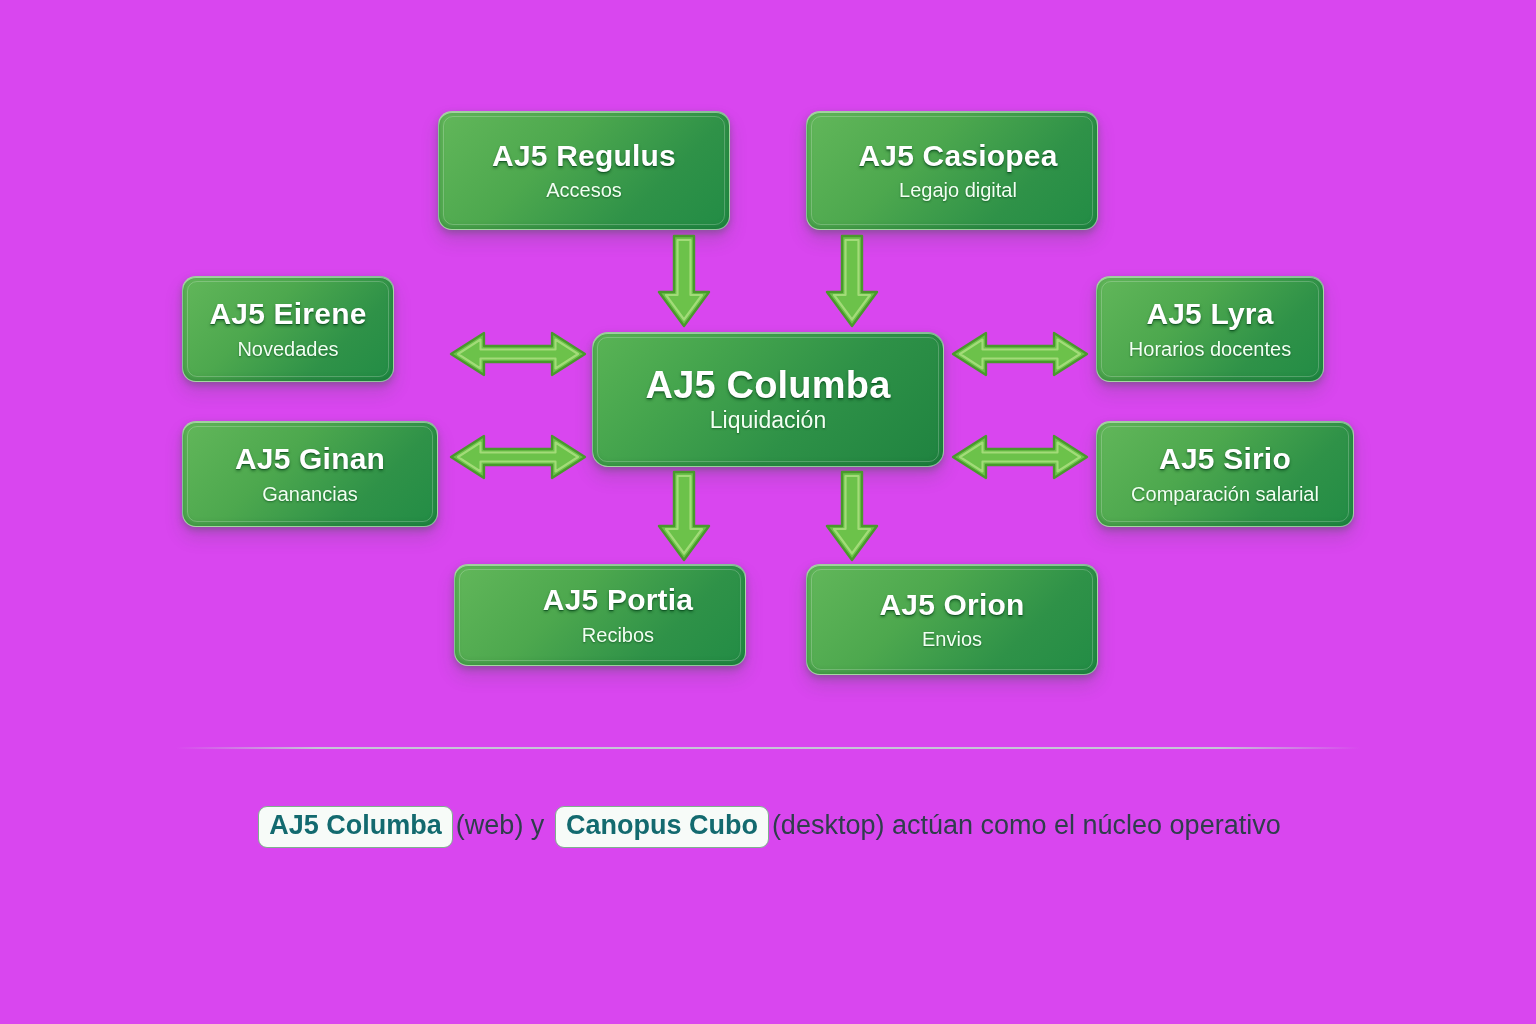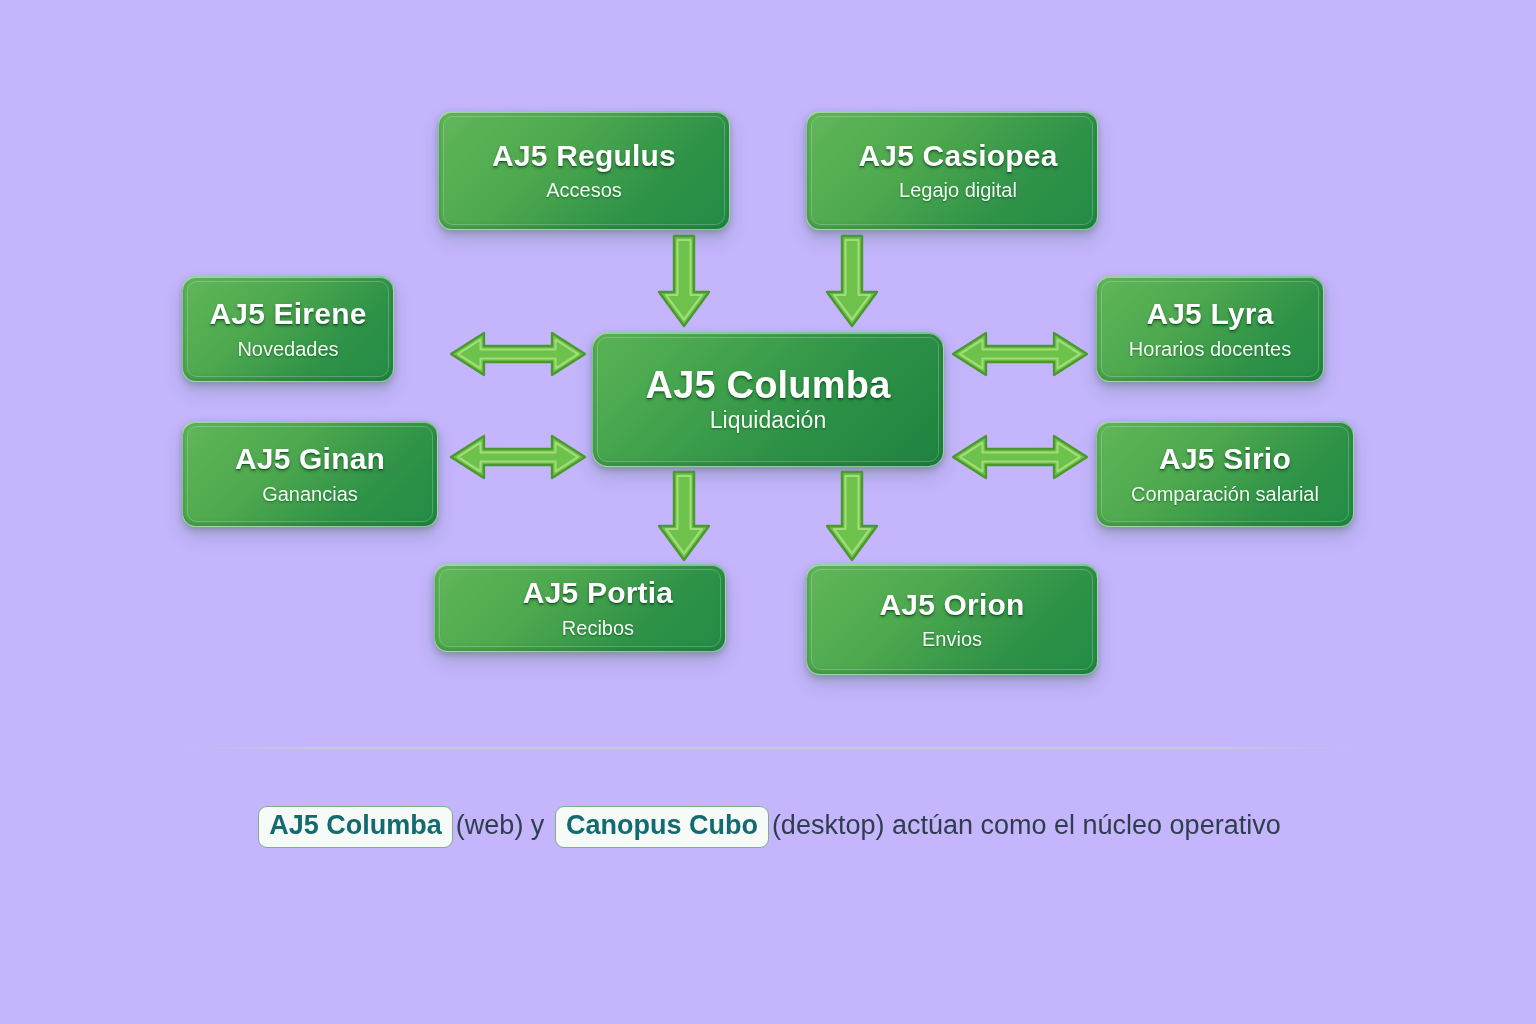--- a/index.html
+++ b/index.html
@@ -9,7 +9,7 @@
     font-family: "Liberation Sans", sans-serif;
     overflow: hidden;
   }
-  #stage { position: relative; width: 1536px; height: 1024px; background:#c4b5fd; }
+  #stage { position: relative; width: 1536px; height: 1024px; background:#d946ef; }
 
   
   .node {

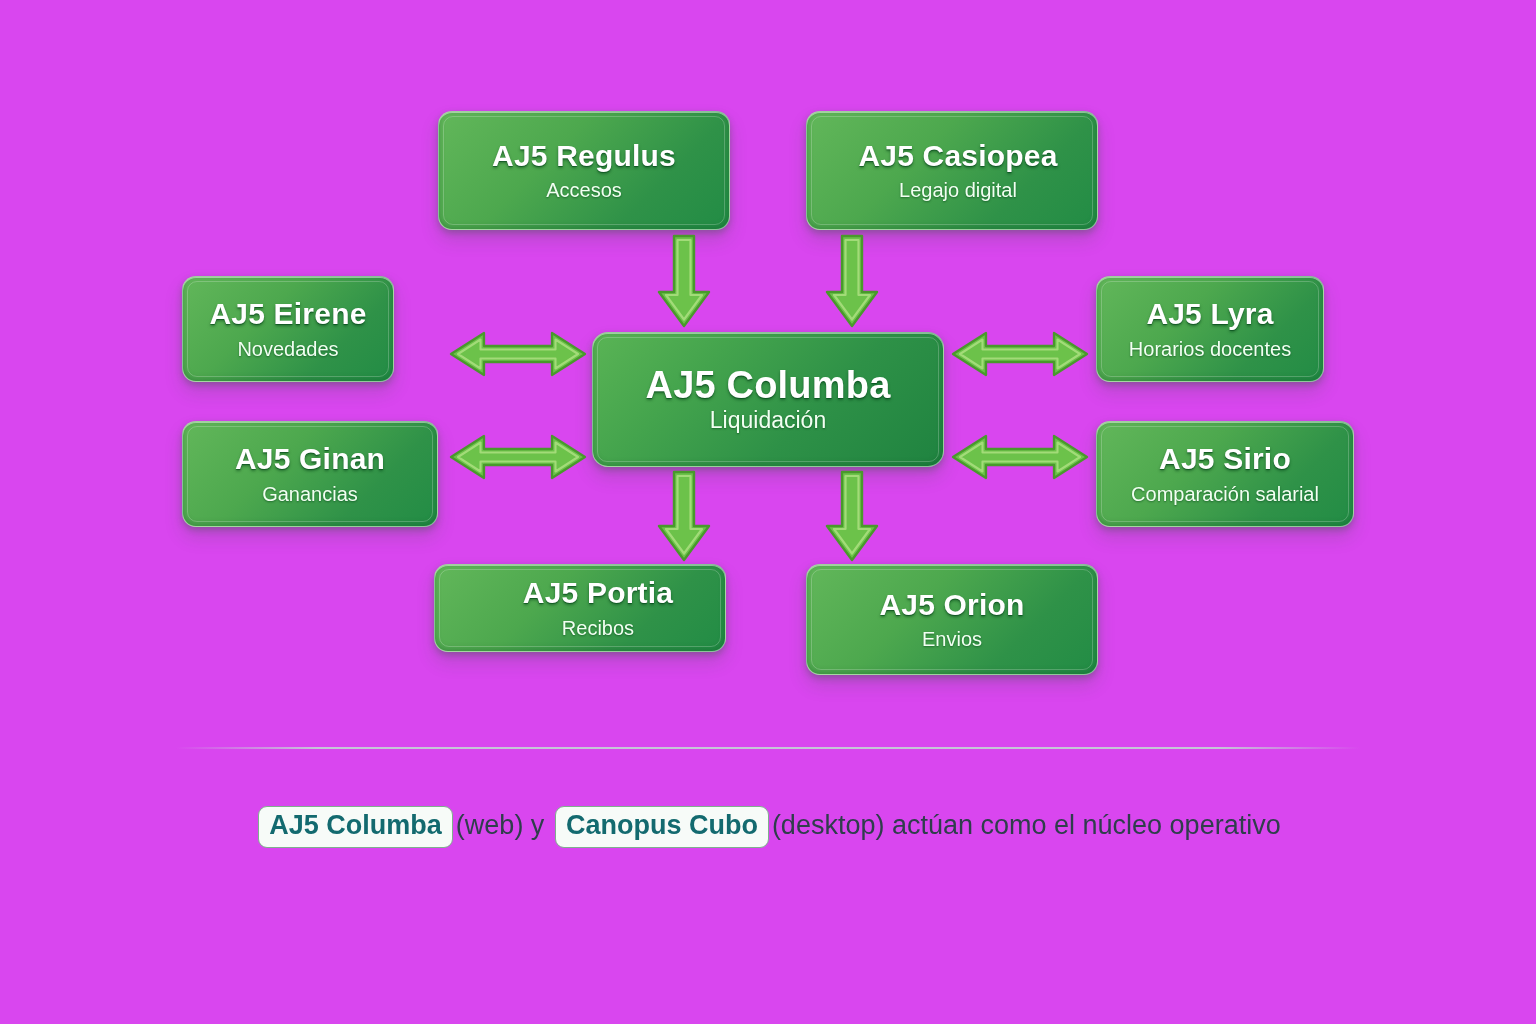--- a/index.html
+++ b/index.html
@@ -135,7 +135,7 @@
     <div class="sub">Comparación salarial</div>
   </div>
 
-  <div class="node small" style="left:434px; top:564px; width:292px; height:88px;padding-left:36px;">
+  <div class="node small" style="left:454px; top:564px; width:292px; height:102px;padding-left:36px;">
     <div class="title">AJ5 Portia</div>
     <div class="sub">Recibos</div>
   </div>

